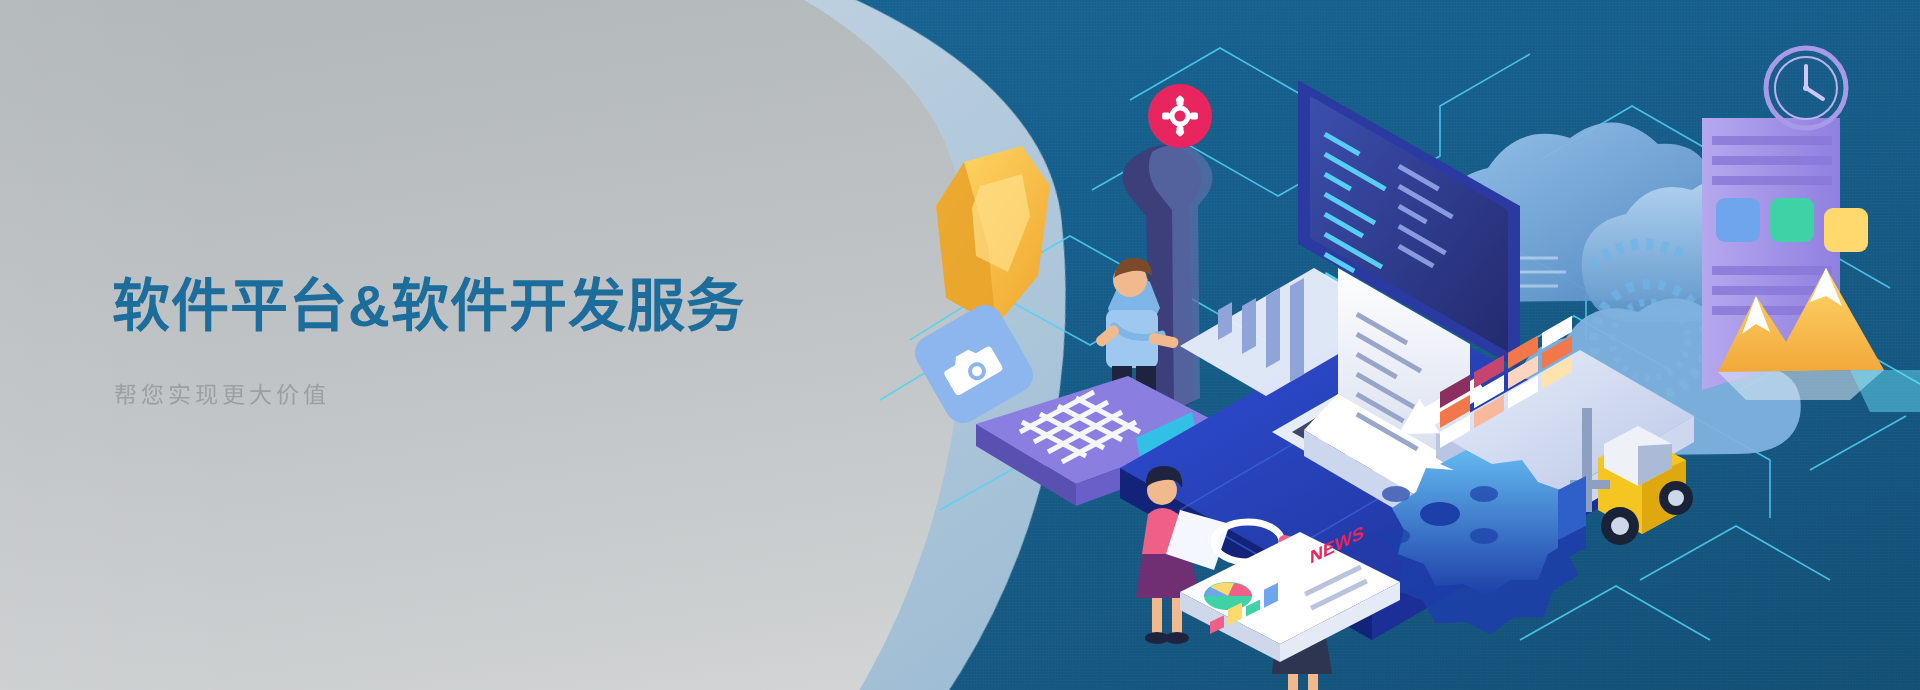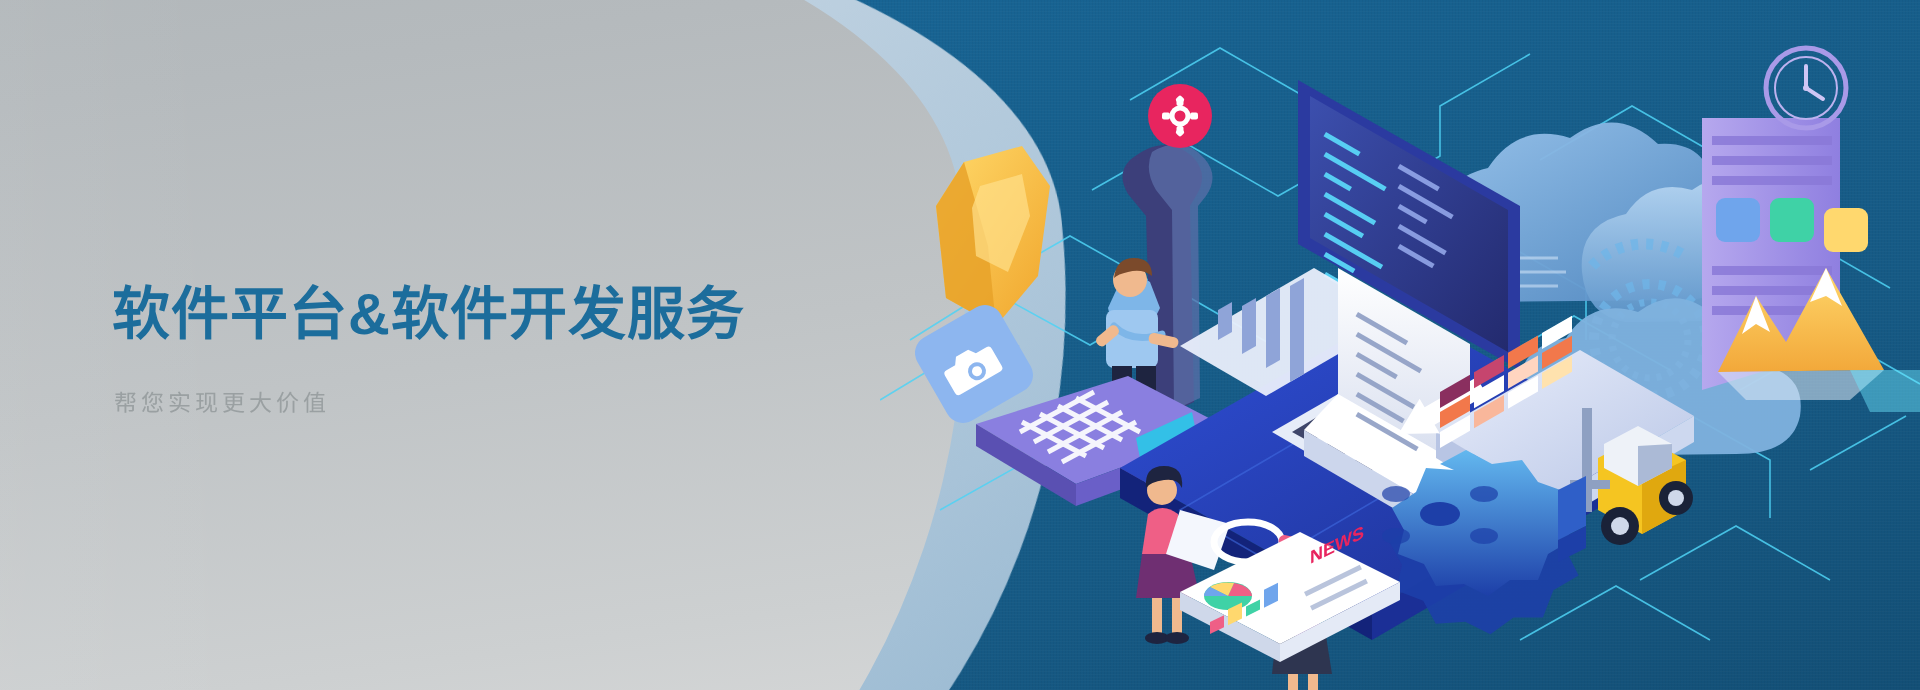--- a/index.html
+++ b/index.html
@@ -43,7 +43,7 @@
   }
 
   
-  .copy{position:absolute;left:112px;top:280px;width:760px;}
+  .copy{position:absolute;left:112px;top:272px;width:760px;}
   .headline{
     margin:0;font-size:58px;line-height:1.18;font-weight:700;
     color:#1c6d9c;letter-spacing:1px;white-space:nowrap;

